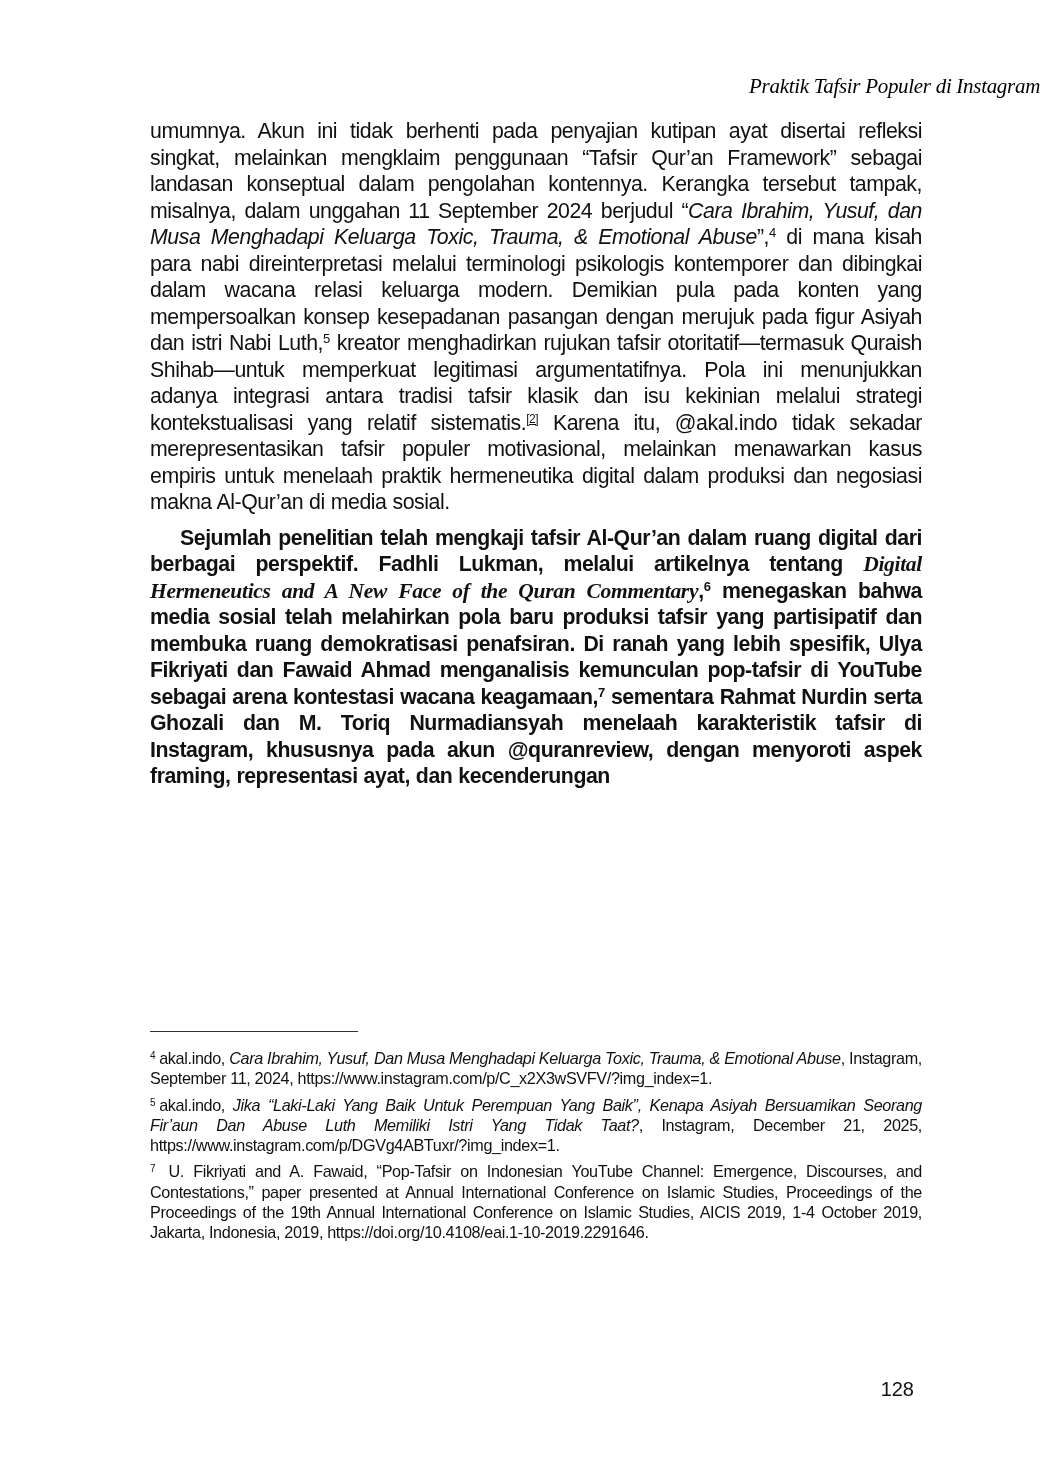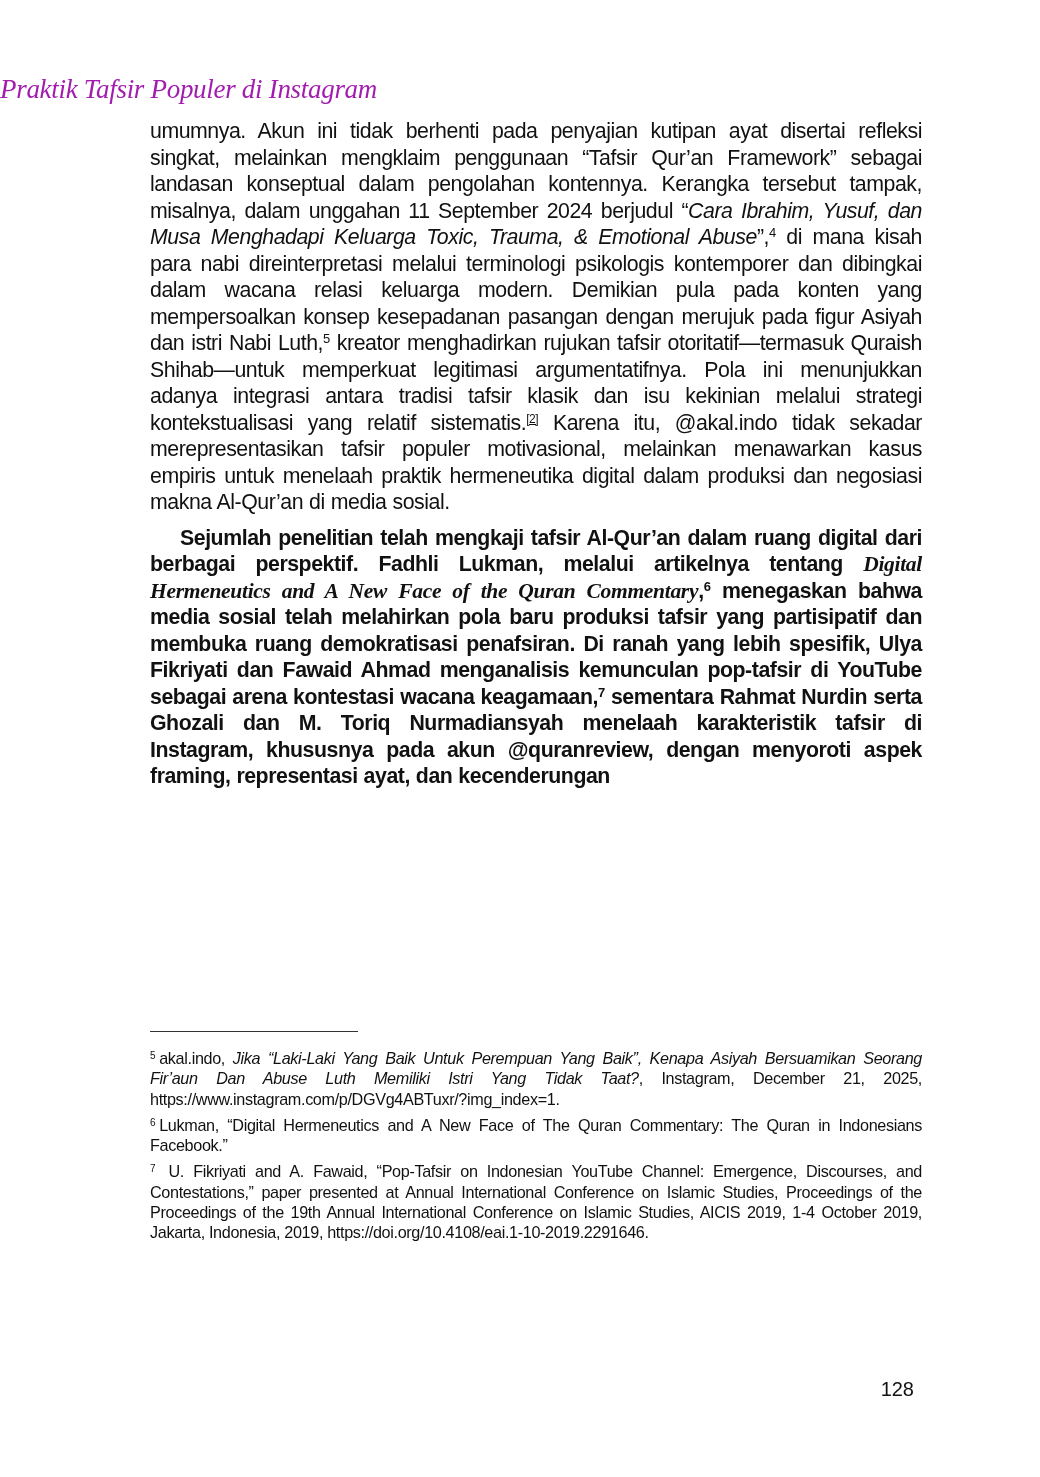--- a/index.html
+++ b/index.html
@@ -5,9 +5,9 @@
   html, body { margin: 0; padding: 0; background: #ffffff; }
   body { width: 1040px; height: 1477px; position: relative; overflow: hidden; color: #111111; }
   .running-head {
-    position: absolute; top: 74px; left: 0; width: 1040px; text-align: left;
+    position: absolute; top: 74px; left: 0; width: 1040px; text-align: right;
     font-family: "Liberation Serif", "DejaVu Serif", serif; font-style: italic;
-    font-size: 27px; letter-spacing: -0.3px; color: #a21caf;
+    font-size: 21px; letter-spacing: -0.3px; color: #000000;
   }
   .body-text {
     position: absolute; left: 150px; width: 772px; top: 118px;

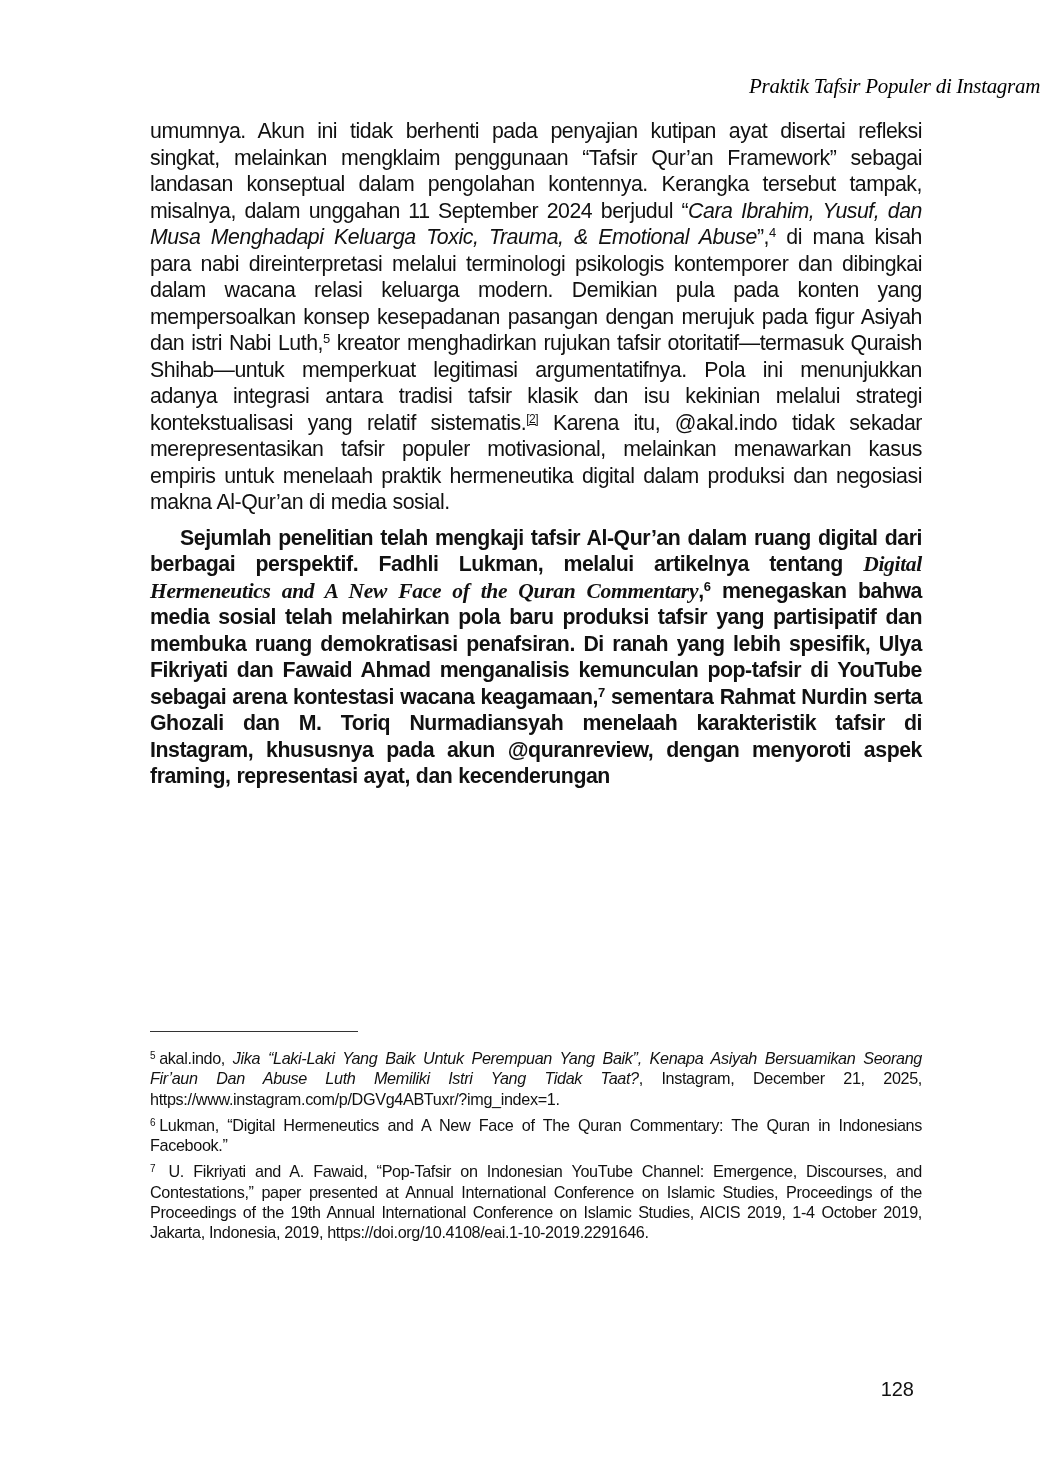--- a/index.html
+++ b/index.html
@@ -47,6 +47,7 @@
 <div class="fn-rule"></div>
 
 <div class="footnotes">
+  <p class="fn"><sup>4</sup><span>akal.indo, </span><em>Cara Ibrahim, Yusuf, Dan Musa Menghadapi Keluarga Toxic, Trauma, &amp; Emotional Abuse</em><span>, Instagram, September 11, 2024, https://www.instagram.com/p/C_x2X3wSVFV/?img_index=1.</span></p>
   <p class="fn"><sup>5</sup><span>akal.indo, </span><em>Jika “Laki-Laki Yang Baik Untuk Perempuan Yang Baik”, Kenapa Asiyah Bersuamikan Seorang Fir’aun Dan Abuse Luth Memiliki Istri Yang Tidak Taat?</em><span>, Instagram, December 21, 2025, https://www.instagram.com/p/DGVg4ABTuxr/?img_index=1.</span></p>
   <p class="fn"><sup>6</sup><span>Lukman, “Digital Hermeneutics and A New Face of The Quran Commentary: The Quran in Indonesians Facebook.”</span></p>
   <p class="fn"><sup>7</sup><span> U. Fikriyati and A. Fawaid, “Pop-Tafsir on Indonesian YouTube Channel: Emergence, Discourses, and Contestations,” paper presented at Annual International Conference on Islamic Studies, Proceedings of the Proceedings of the 19th Annual International Conference on Islamic Studies, AICIS 2019, 1-4 October 2019, Jakarta, Indonesia, 2019, https://doi.org/10.4108/eai.1-10-2019.2291646.</span></p>

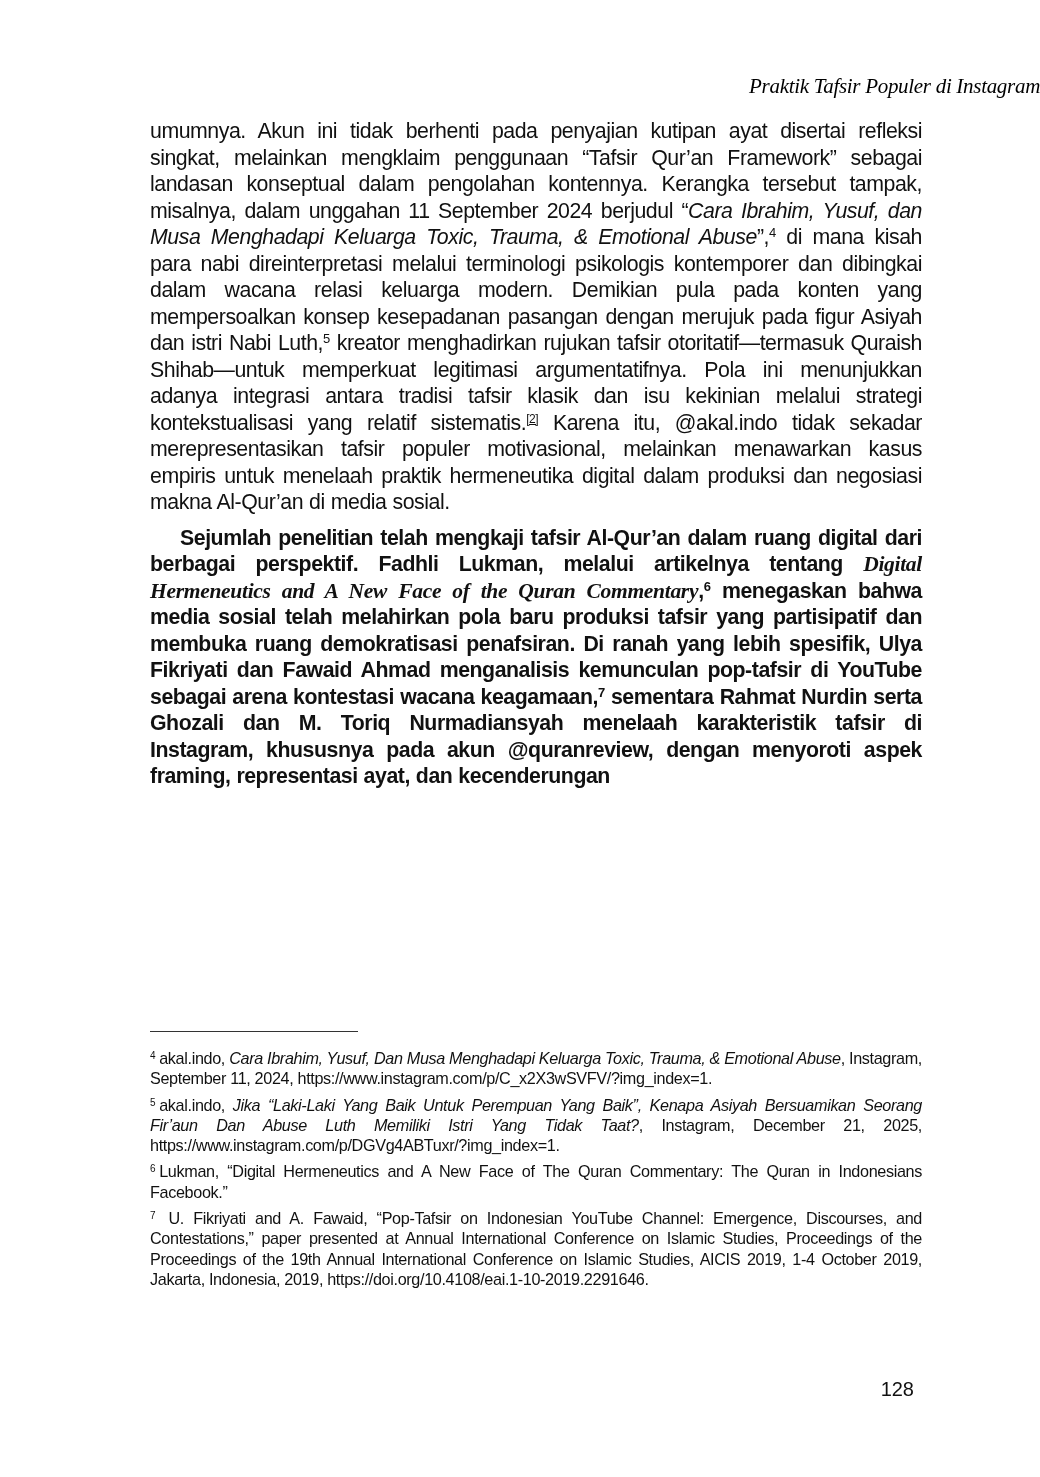--- a/index.html
+++ b/index.html
@@ -49,7 +49,6 @@
 <div class="footnotes">
   <p class="fn"><sup>4</sup><span>akal.indo, </span><em>Cara Ibrahim, Yusuf, Dan Musa Menghadapi Keluarga Toxic, Trauma, &amp; Emotional Abuse</em><span>, Instagram, September 11, 2024, https://www.instagram.com/p/C_x2X3wSVFV/?img_index=1.</span></p>
   <p class="fn"><sup>5</sup><span>akal.indo, </span><em>Jika “Laki-Laki Yang Baik Untuk Perempuan Yang Baik”, Kenapa Asiyah Bersuamikan Seorang Fir’aun Dan Abuse Luth Memiliki Istri Yang Tidak Taat?</em><span>, Instagram, December 21, 2025, https://www.instagram.com/p/DGVg4ABTuxr/?img_index=1.</span></p>
-  <p class="fn"><sup>6</sup><span>Lukman, “Digital Hermeneutics and A New Face of The Quran Commentary: The Quran in Indonesians Facebook.”</span></p>
   <p class="fn"><sup>7</sup><span> U. Fikriyati and A. Fawaid, “Pop-Tafsir on Indonesian YouTube Channel: Emergence, Discourses, and Contestations,” paper presented at Annual International Conference on Islamic Studies, Proceedings of the Proceedings of the 19th Annual International Conference on Islamic Studies, AICIS 2019, 1-4 October 2019, Jakarta, Indonesia, 2019, https://doi.org/10.4108/eai.1-10-2019.2291646.</span></p>
 </div>
 

